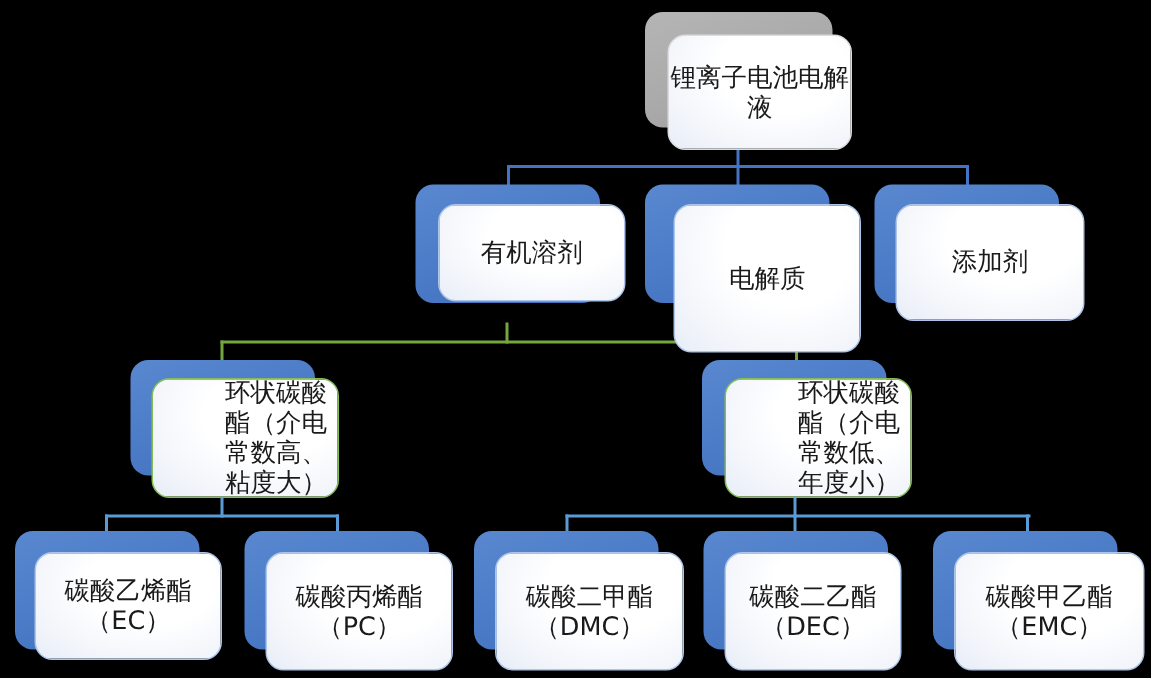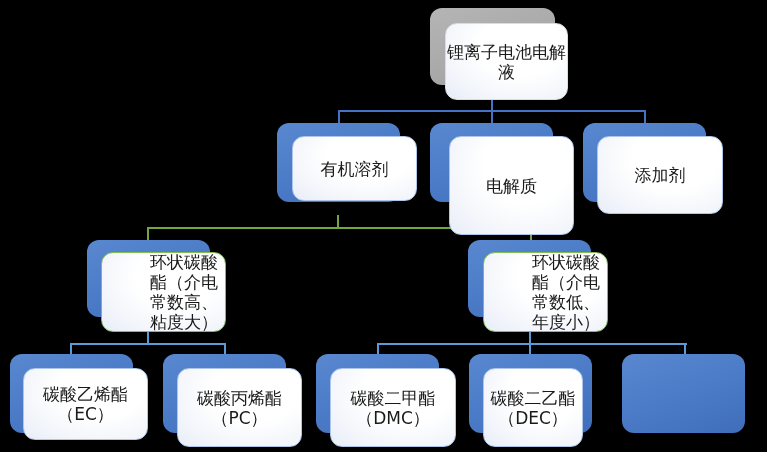--- a/index.html
+++ b/index.html
@@ -102,7 +102,7 @@
   </div>
 
   <div class="shadow blue" style="left:469px;top:354px;width:123px;height:79px;"></div>
-  <div class="card b-blue" style="left:483px;top:368px;width:100px;height:79px;">
+  <div class="card b-blue" style="left:483px;top:368px;width:118px;height:79px;">
     <span class="lbl">碳酸二乙酯（DEC）</span>
   </div>
 

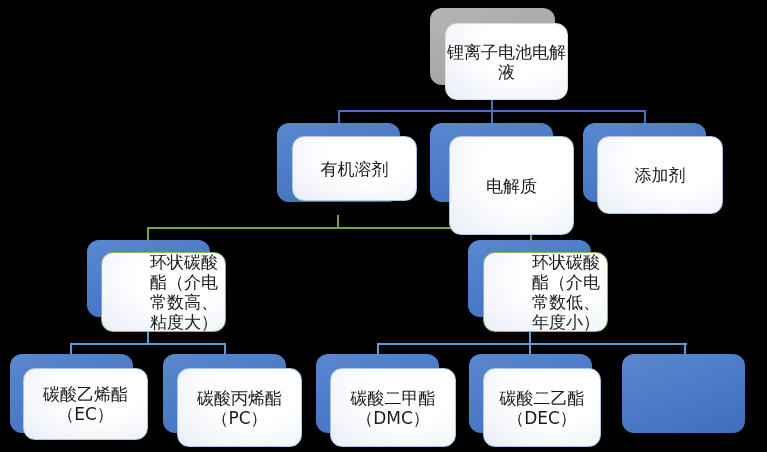--- a/index.html
+++ b/index.html
@@ -107,6 +107,9 @@
   </div>
 
   <div class="shadow blue" style="left:622px;top:354px;width:123px;height:79px;"></div>
+  <div class="card b-blue" style="left:636px;top:368px;width:127px;height:79px;">
+    <span class="lbl">碳酸甲乙酯（EMC）</span>
+  </div>
 
 </div>
 

